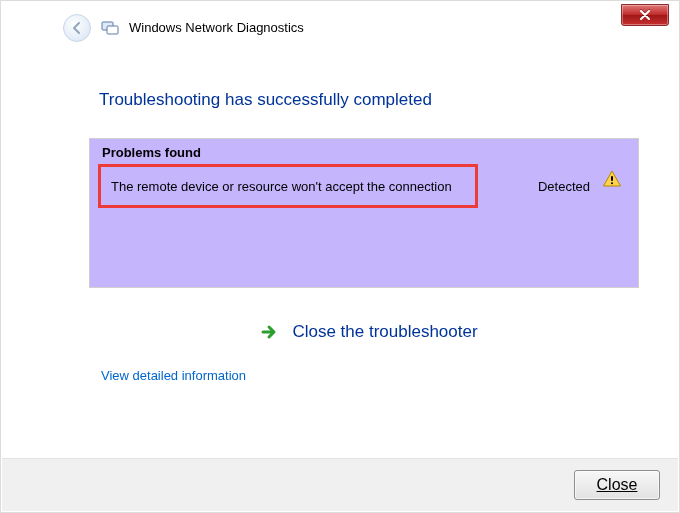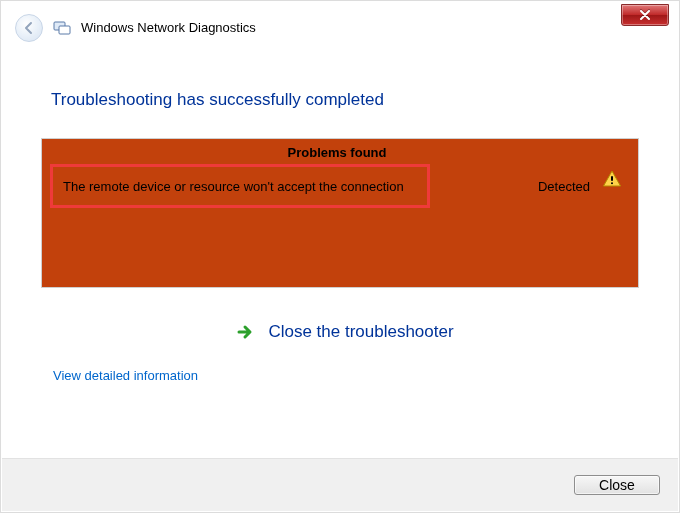--- a/index.html
+++ b/index.html
@@ -32,6 +32,7 @@
       height: 513px;
       background: var(--body-bg);
       border: 1px solid #dcdcdc;
+      padding-left: 48px;
     }
     
     .header {

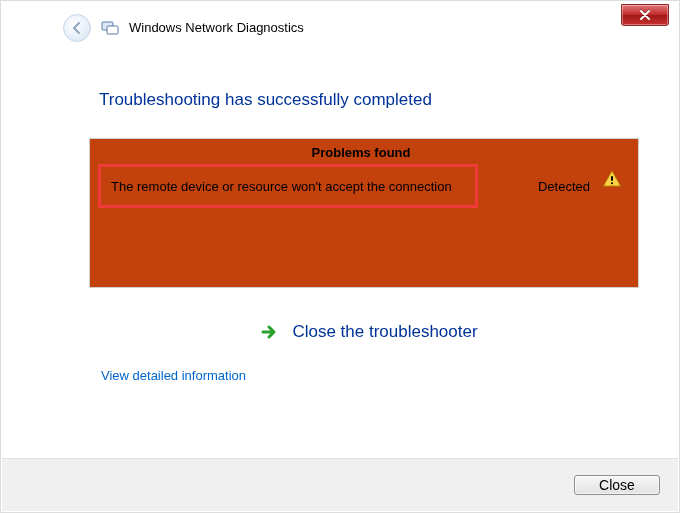--- a/index.html
+++ b/index.html
@@ -99,10 +99,9 @@
       border: 1px solid var(--pane-border);
       height: 150px;
       margin: 0 0 18px 0;
-      background: #c2410c;
+      background: #c4b5fd;
       padding: 6px 18px 10px 10px;
       position: relative;
-      text-align: center;
     }
     .problems-title {
       font-weight: 700;

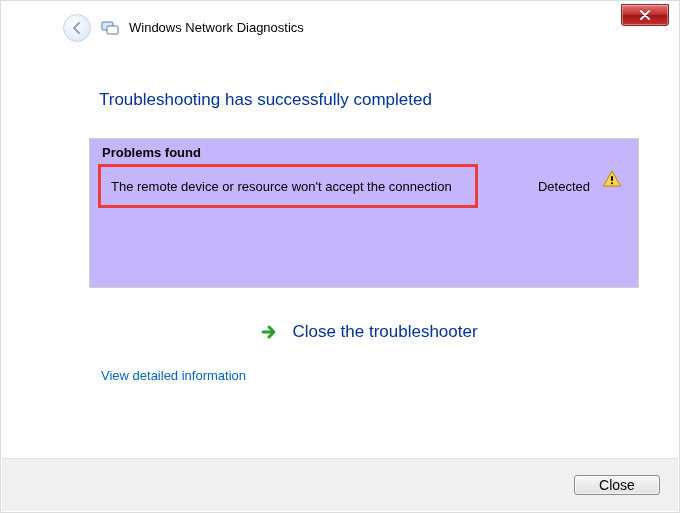--- a/index.html
+++ b/index.html
@@ -184,14 +184,15 @@
     }
     .btn {
       min-width: 86px;
-      height: 20px;
+      height: 30px;
       border: 1px solid #8e8e8e;
       border-radius: 3px;
       background: linear-gradient(to bottom, var(--btn-face1), var(--btn-face2));
       font-family: inherit;
-      font-size: 14px;
+      font-size: 16px;
       cursor: pointer;
       box-shadow: 0 0 0 1px rgba(255,255,255,.6) inset;
+      text-decoration: underline;
     }
   </style>
 </head>

